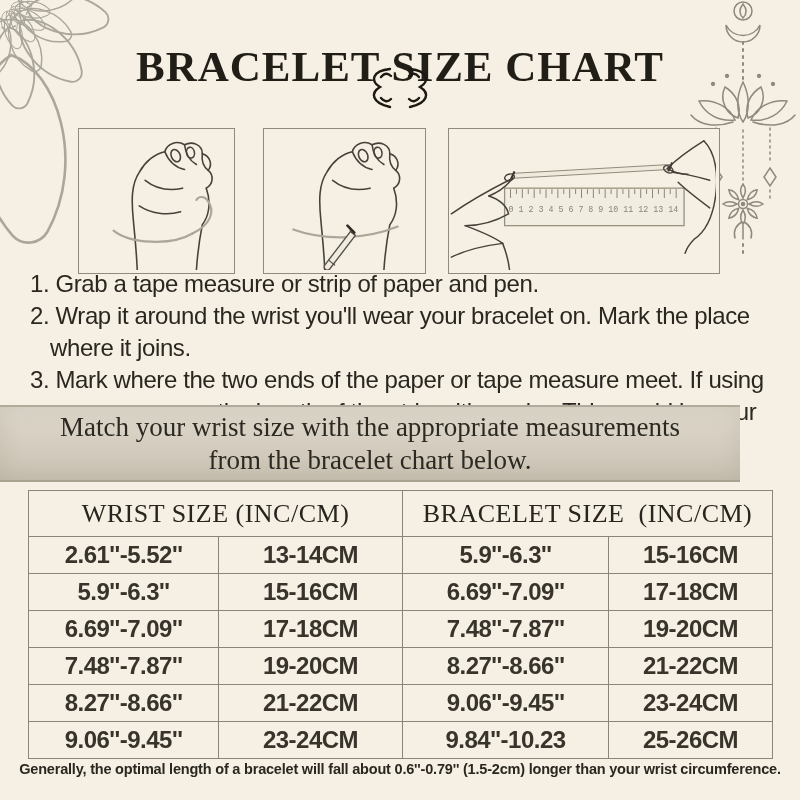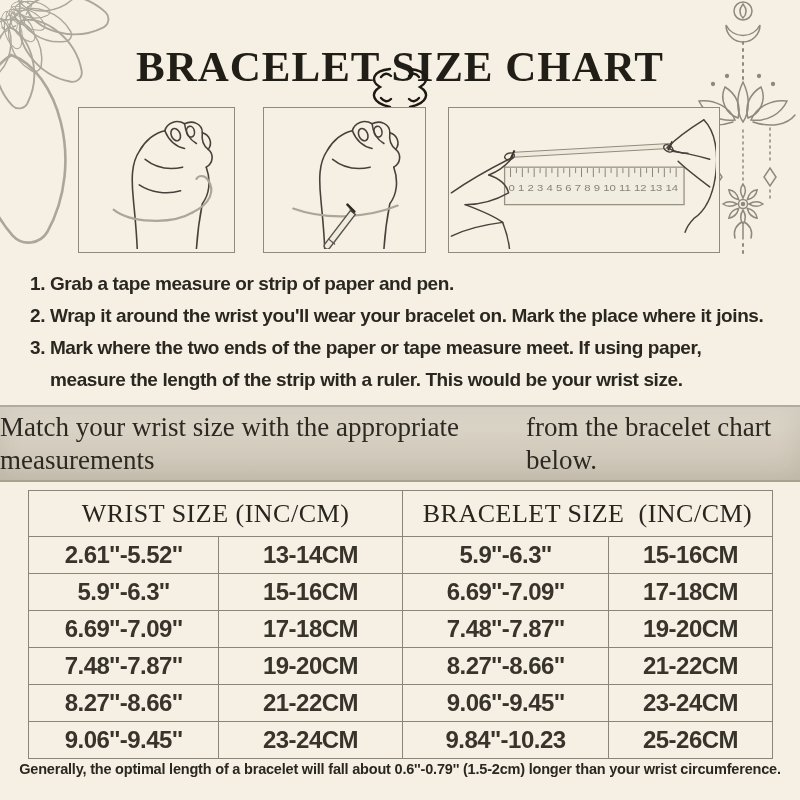--- a/index.html
+++ b/index.html
@@ -17,7 +17,7 @@
   .badge{background:#191511;color:#f6f3ea;font-family:"Liberation Serif",serif;
          font-weight:700;font-size:20px;letter-spacing:.5px;border-radius:17px;
          padding:5px 26px;line-height:1.2;}
-  .illus{position:absolute;top:107px;border:1.6px solid #8f8a7d;background:#f5f0e3;}
+  .illus{position:absolute;top:128px;border:1.6px solid #8f8a7d;background:#f5f0e3;font-family:Liberation Mono, monospace;}
   .illus.b1{left:78px;width:155px;height:144px;}
   .illus.b2{left:263px;width:161px;height:144px;}
   .illus.b3{left:448px;width:270px;height:144px;}

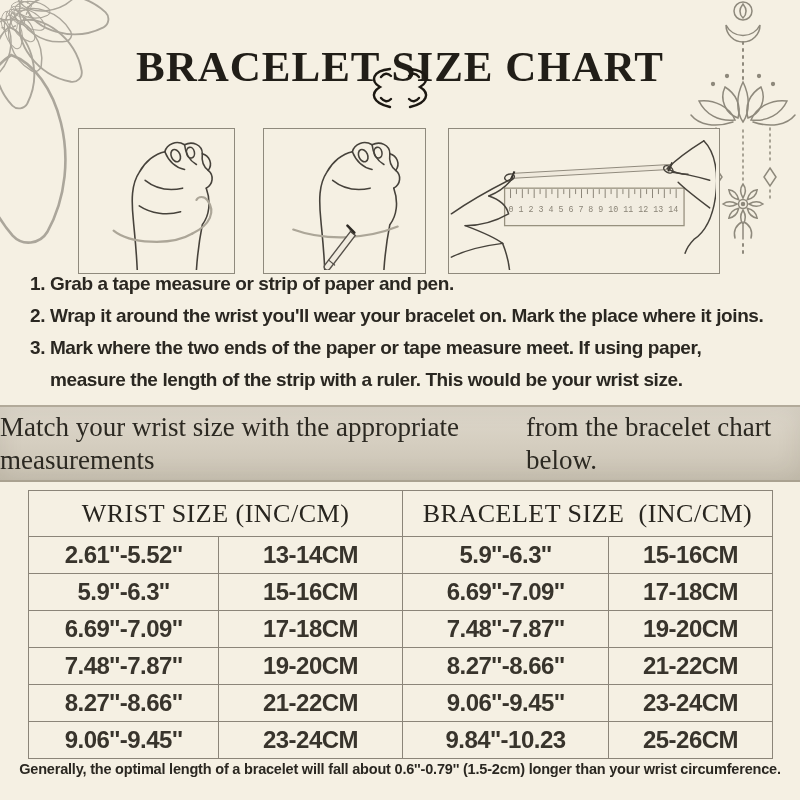--- a/index.html
+++ b/index.html
@@ -22,7 +22,7 @@
   .illus.b2{left:263px;width:161px;height:144px;}
   .illus.b3{left:448px;width:270px;height:144px;}
   .steps{position:absolute;left:30px;top:268px;width:744px;margin:0;padding:0;
-         list-style:none;font-size:19px;font-weight:700;letter-spacing:-0.4px;
+         list-style:none;font-size:24px;font-weight:400;letter-spacing:-0.4px;
          line-height:32px;color:#2a2721;}
   .steps li{padding-left:20px;text-indent:-20px;}
   .banner{position:absolute;left:0;top:405px;width:800px;height:73px;

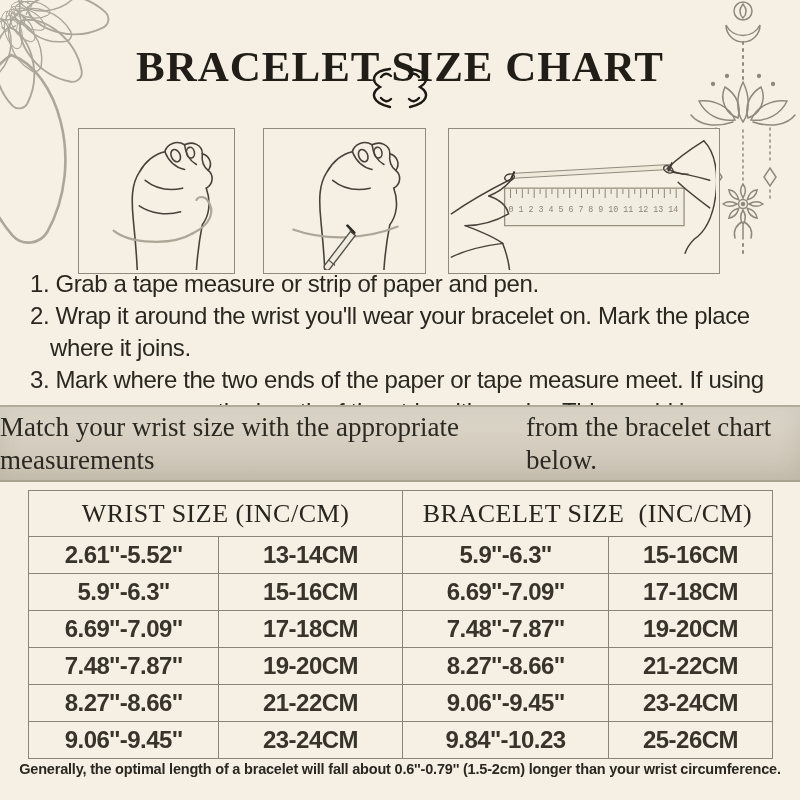--- a/index.html
+++ b/index.html
@@ -25,11 +25,11 @@
          list-style:none;font-size:24px;font-weight:400;letter-spacing:-0.4px;
          line-height:32px;color:#2a2721;}
   .steps li{padding-left:20px;text-indent:-20px;}
-  .banner{position:absolute;left:0;top:405px;width:800px;height:73px;
+  .banner{position:absolute;left:0;top:405px;width:740px;height:73px;
           background:linear-gradient(180deg,#ded8cc 0%,#d6cfc1 45%,#c9c2b3 100%);
           border-top:2px solid #b2aa9a;border-bottom:2px solid #aaa291;
           box-shadow:inset 0 0 24px rgba(60,50,30,.10);
-          display:flex;flex-direction:row;justify-content:center;align-items:center;
+          display:flex;flex-direction:column;justify-content:center;align-items:center;
           font-family:"Liberation Serif",serif;font-size:27px;color:#2c2922;line-height:33px;}
   .size-table{position:absolute;left:28px;top:490px;width:744px;border-collapse:collapse;
               table-layout:fixed;}

